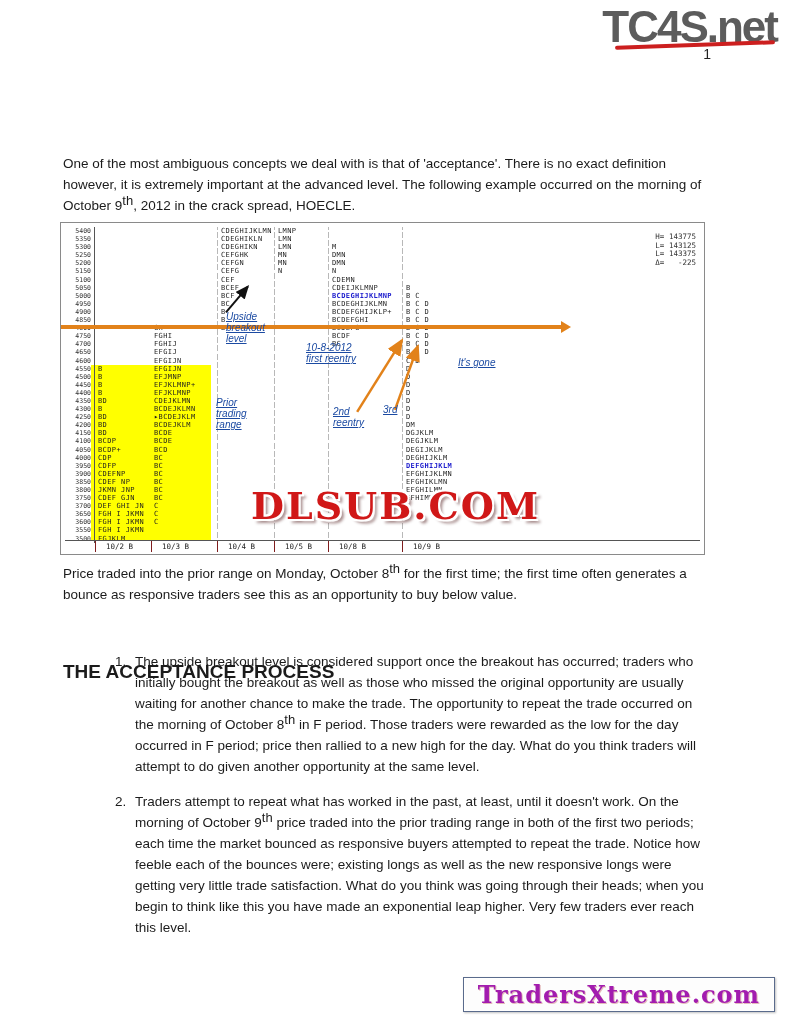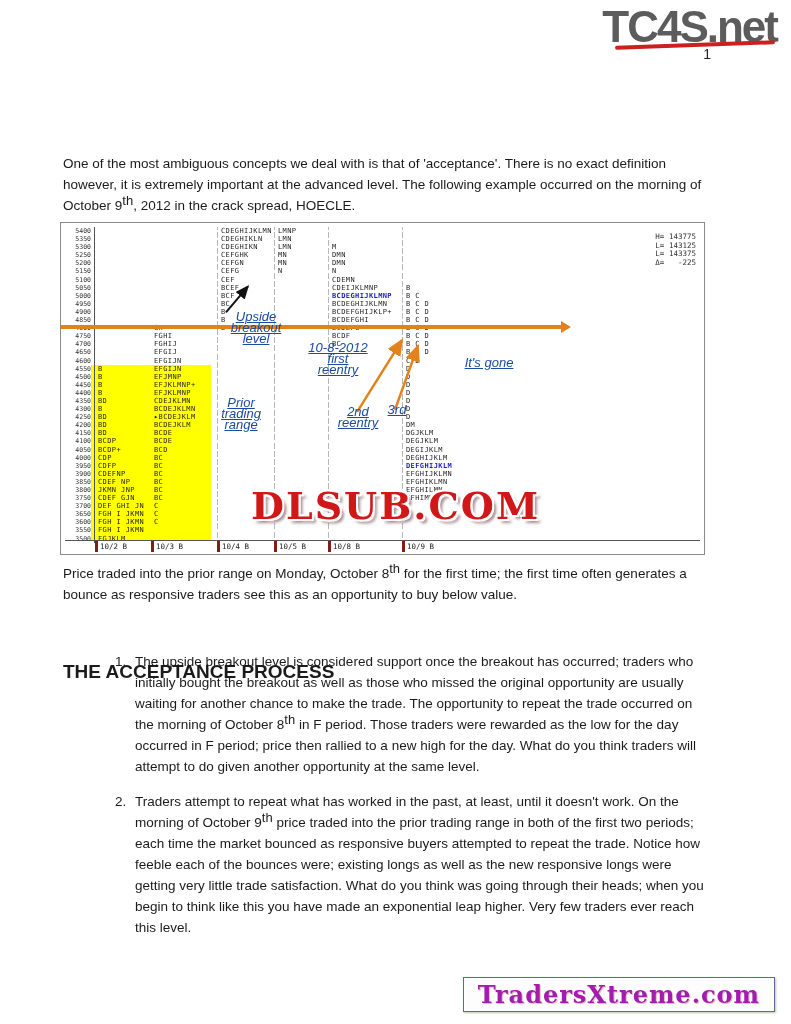--- a/index.html
+++ b/index.html
@@ -77,8 +77,8 @@
     border-left:10px solid #e2821a; border-top:6px solid transparent; border-bottom:6px solid transparent;
   }
   .ann {
-    position:absolute; z-index:6; color:#1b4aa2; font-size:13px; line-height:11px;
-    font-style:italic; text-decoration:underline; text-align:center;
+    position:absolute; z-index:6; color:#1b4aa2; font-size:10px; line-height:11px;
+    font-style:italic; text-decoration:underline; 
     font-family:"Liberation Sans", sans-serif;
   }
   .ann-upside { left:165px; top:88px; width:60px; }

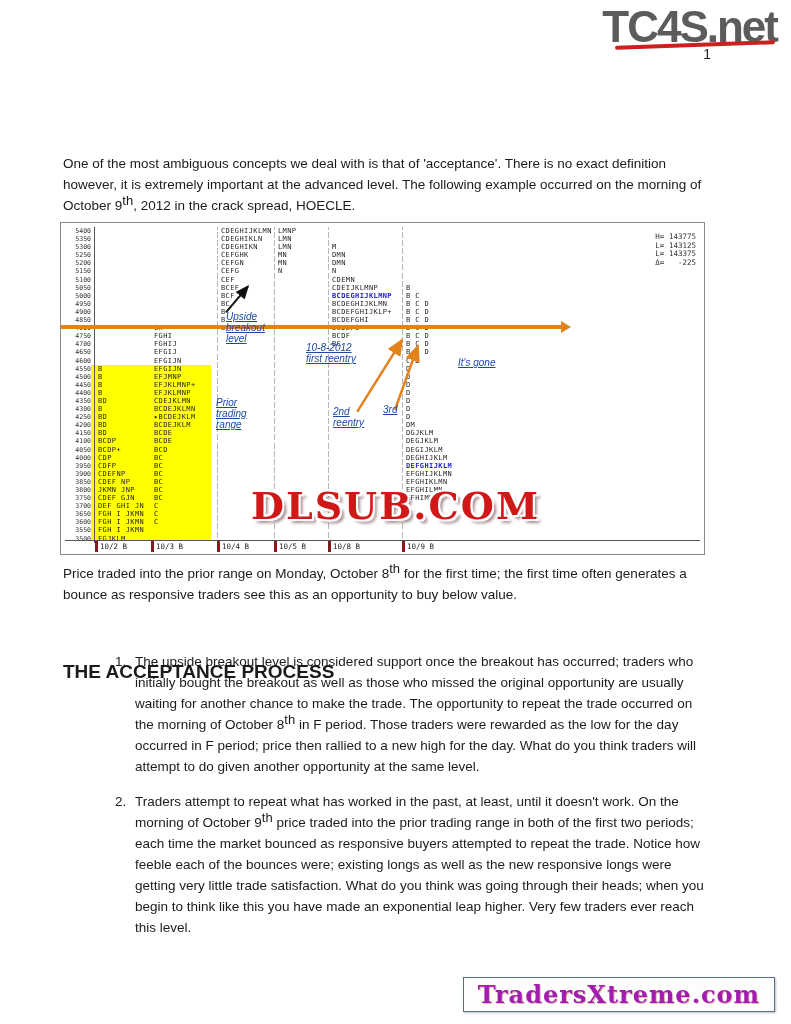--- a/index.html
+++ b/index.html
@@ -65,7 +65,7 @@
   .mp-dates::before { content:""; width:30px; flex:none; }
   .mp-date {
     font:7.5px/11px "DejaVu Sans Mono", monospace; color:#222;
-    border-left:3px solid #7f1d1d; padding-left:2px; white-space:pre; flex:none;
+    border-left:1px solid #7f1d1d; padding-left:10px; white-space:pre; flex:none;
   }
   .mp-stats {
     position:absolute; top:10px; right:8px; z-index:3;

